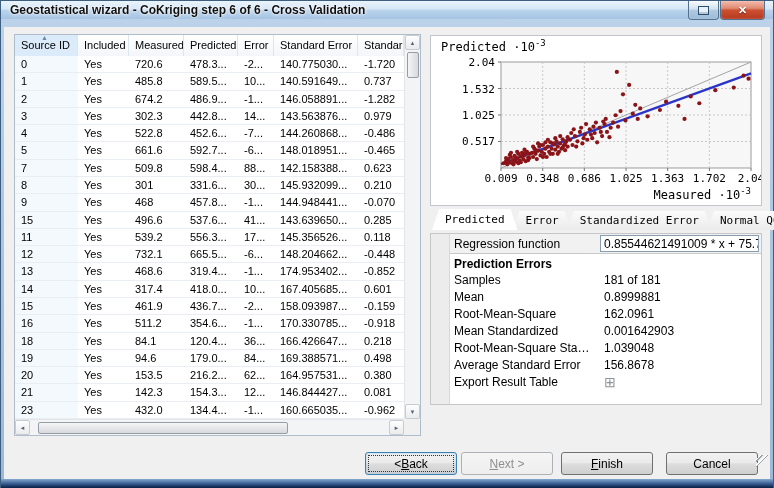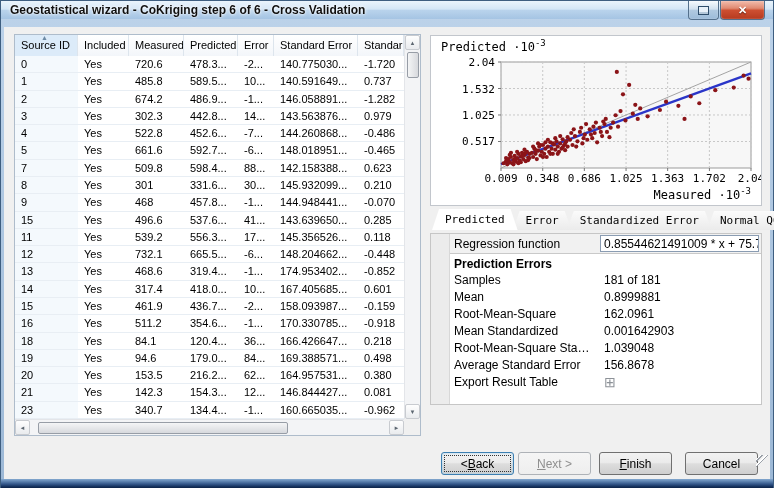--- a/index.html
+++ b/index.html
@@ -304,7 +304,7 @@
           <div class="tr">
             <div class="td c0">23</div>
             <div class="td c1">Yes</div>
-            <div class="td c2">340.7</div>
+            <div class="td c2">432.0</div>
             <div class="td c3">134.4...</div>
             <div class="td c4">-1...</div>
             <div class="td c5">160.665035...</div>

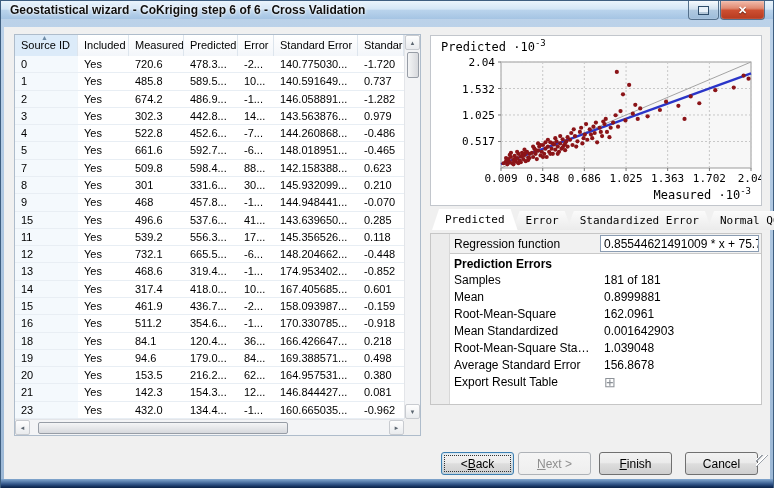--- a/index.html
+++ b/index.html
@@ -79,7 +79,7 @@
   .icon-export{font-size:14px;line-height:14px;color:#8d9298;cursor:pointer;}
   
   .buttons{position:absolute;right:12px;top:425px;display:flex;align-items:center;}
-  .wbtn{width:73px;height:23px;font-size:12px;color:#000;display:flex;align-items:center;justify-content:center;
+  .wbtn{width:92px;height:23px;font-size:12px;color:#000;display:flex;align-items:center;justify-content:center;
     background:linear-gradient(180deg,#f2f2f2 0%,#ebebeb 45%,#dddddd 52%,#cfcfcf 100%);
     border:1px solid #707070;border-radius:3px;box-sizing:border-box;cursor:default;}
   .wbtn u{text-decoration:underline;}

